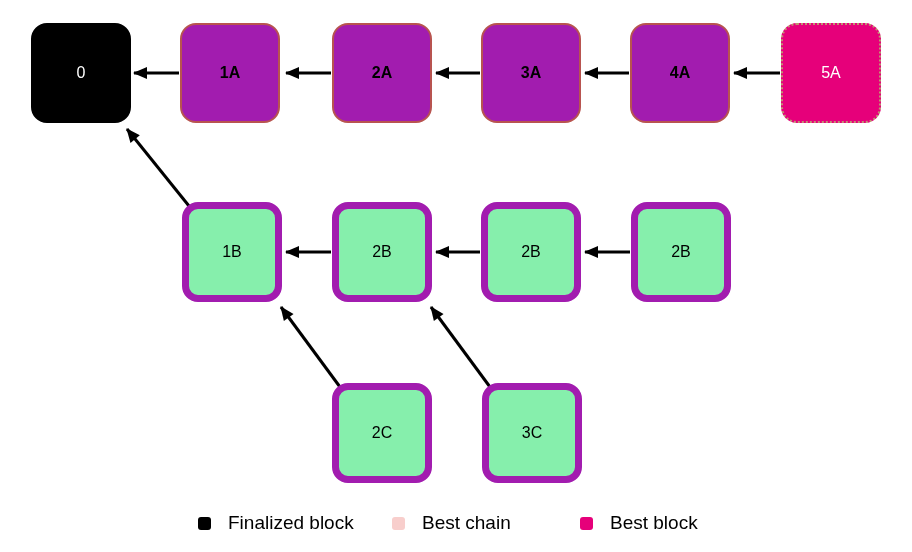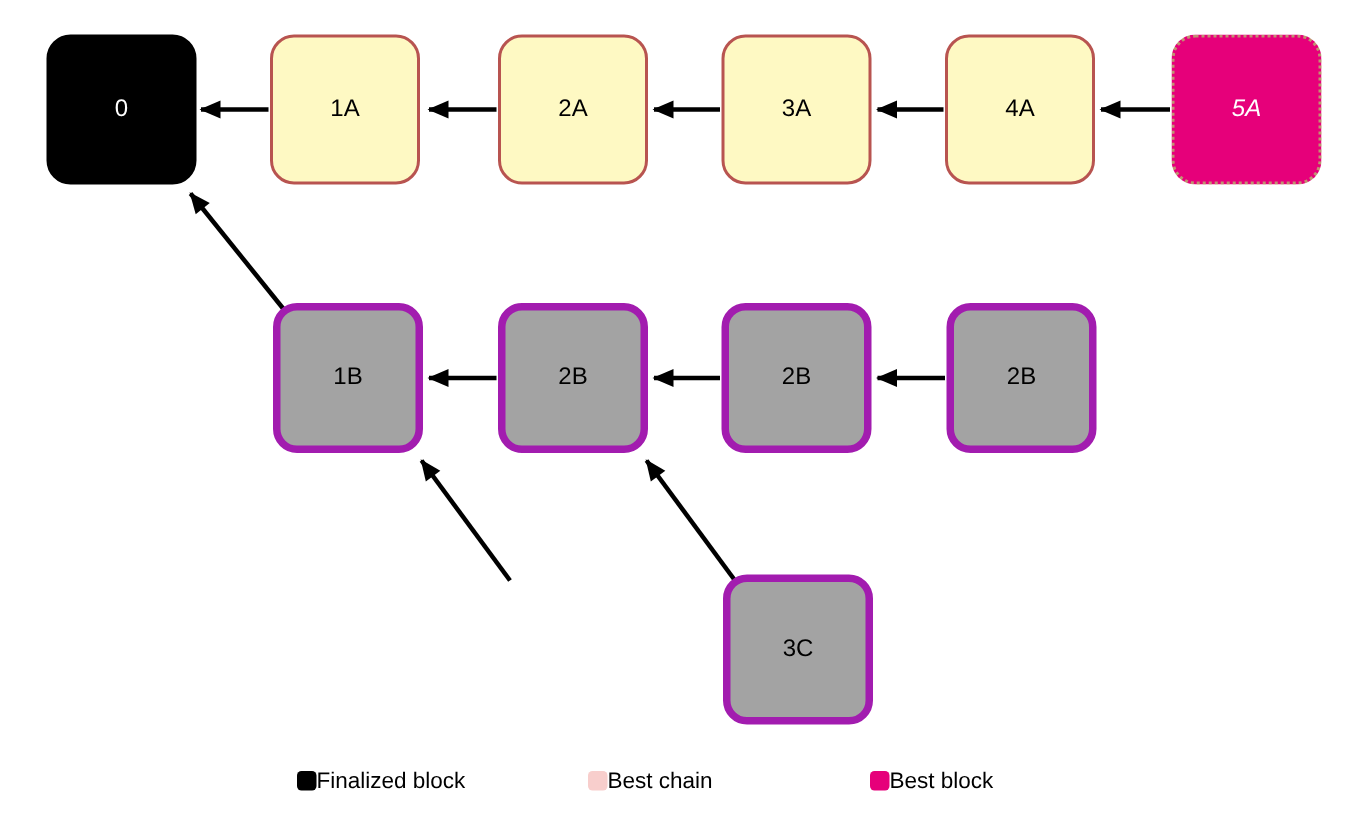--- a/index.html
+++ b/index.html
@@ -40,8 +40,9 @@
     color: #ffffff;
   }
   .block.best-chain {
-    background: #fef9c3;
+    background: #a21caf;
     border: 2px solid #b85450;
+    font-weight: bold;
   }
   .block.best-block {
     background: #e6007a;

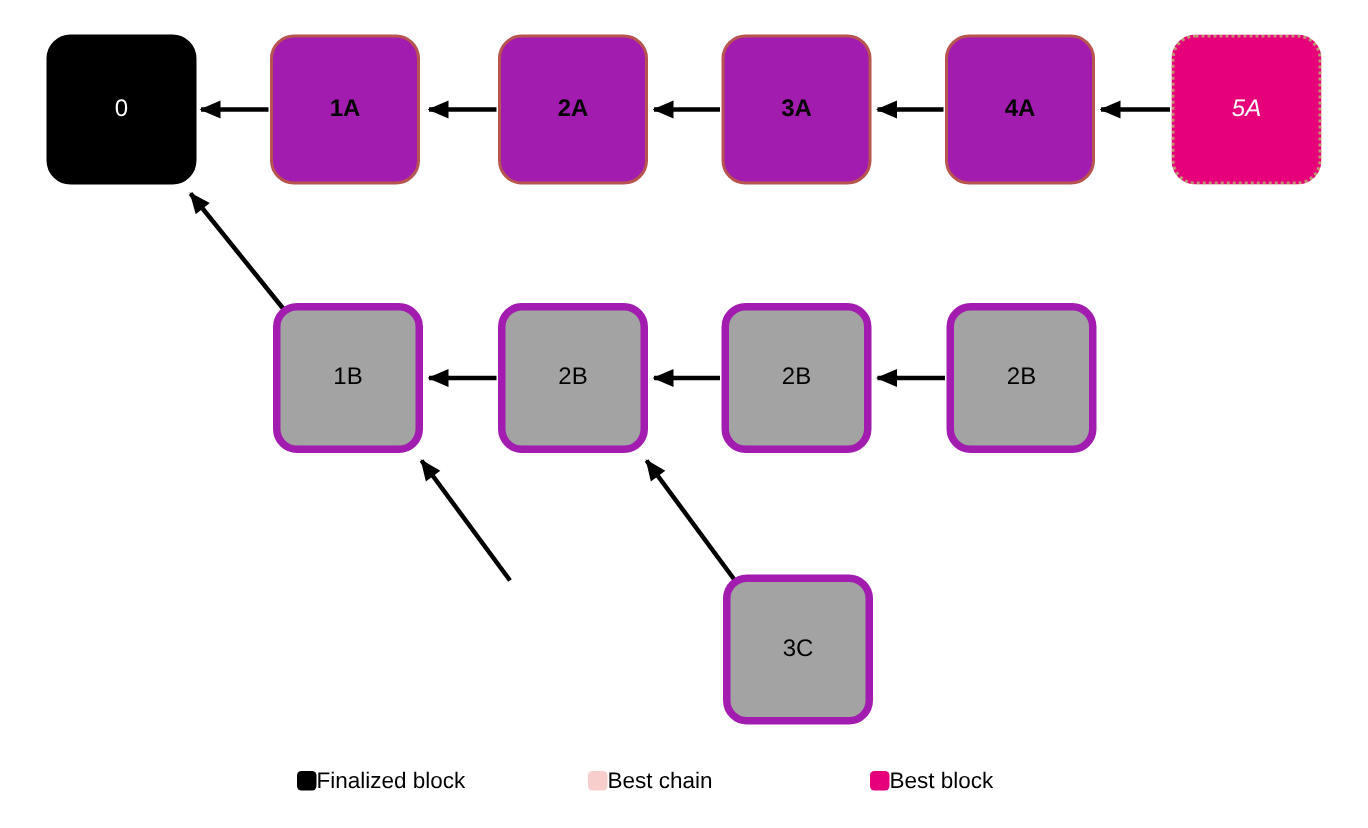--- a/index.html
+++ b/index.html
@@ -59,7 +59,7 @@
   .p-2A { left: 332px; top: 23px; }
   .p-3A { left: 481px; top: 23px; }
   .p-4A { left: 630px; top: 23px; text-align: center; }
-  .p-5A { left: 781px; top: 23px; font-style: italic; }
+  .p-5A { left: 781px; top: 23px; }
   .p-1B { left: 182px; top: 202px; }
   .p-2B { left: 332px; top: 202px; }
   .p-3B { left: 481px; top: 202px; }

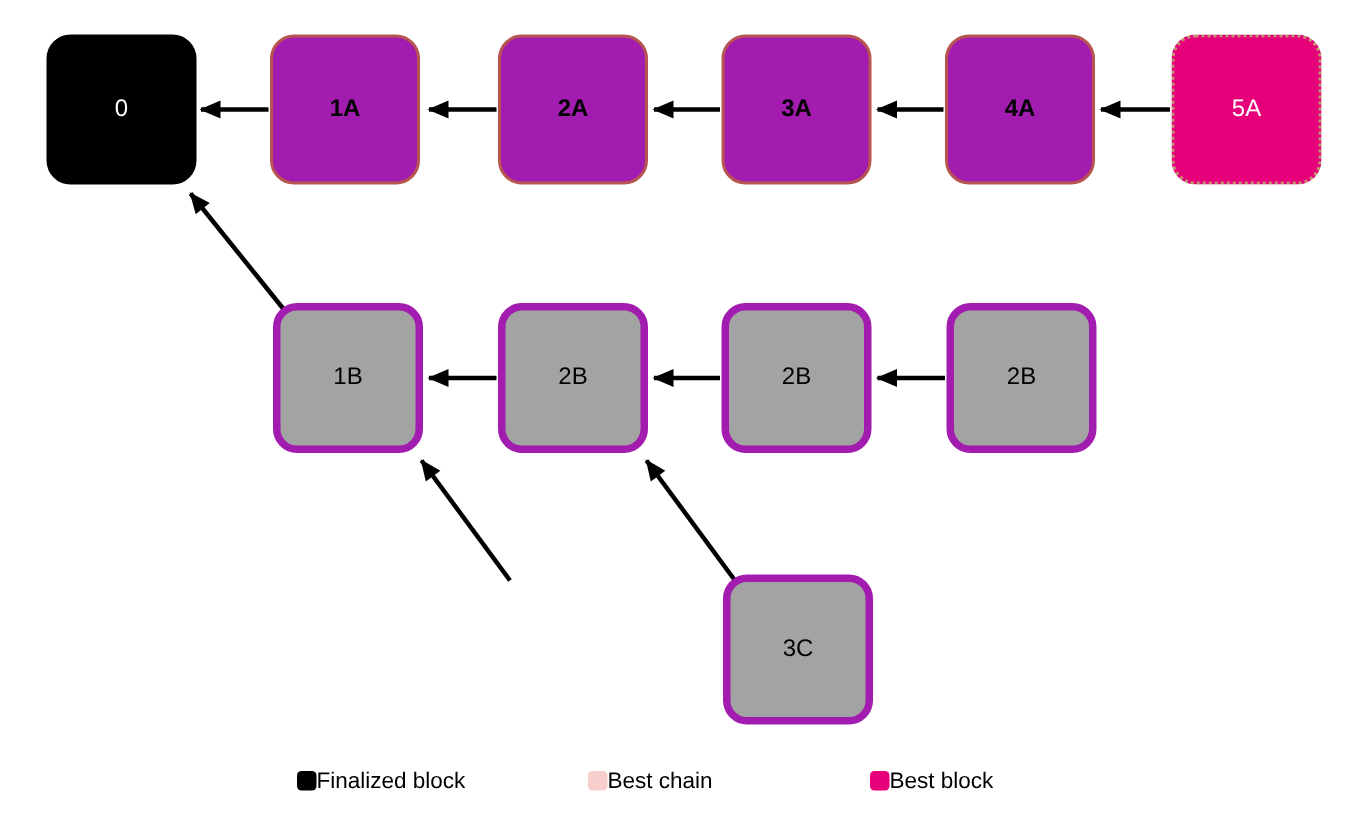--- a/index.html
+++ b/index.html
@@ -50,8 +50,8 @@
     color: #ffffff;
   }
   .block.fork {
-    background: #a3a3a3;
-    border: 5px solid #a21caf;
+    background: #86efac;
+    border: 7px solid #a21caf;
   }
   
   .p-0  { left: 31px;  top: 23px; }

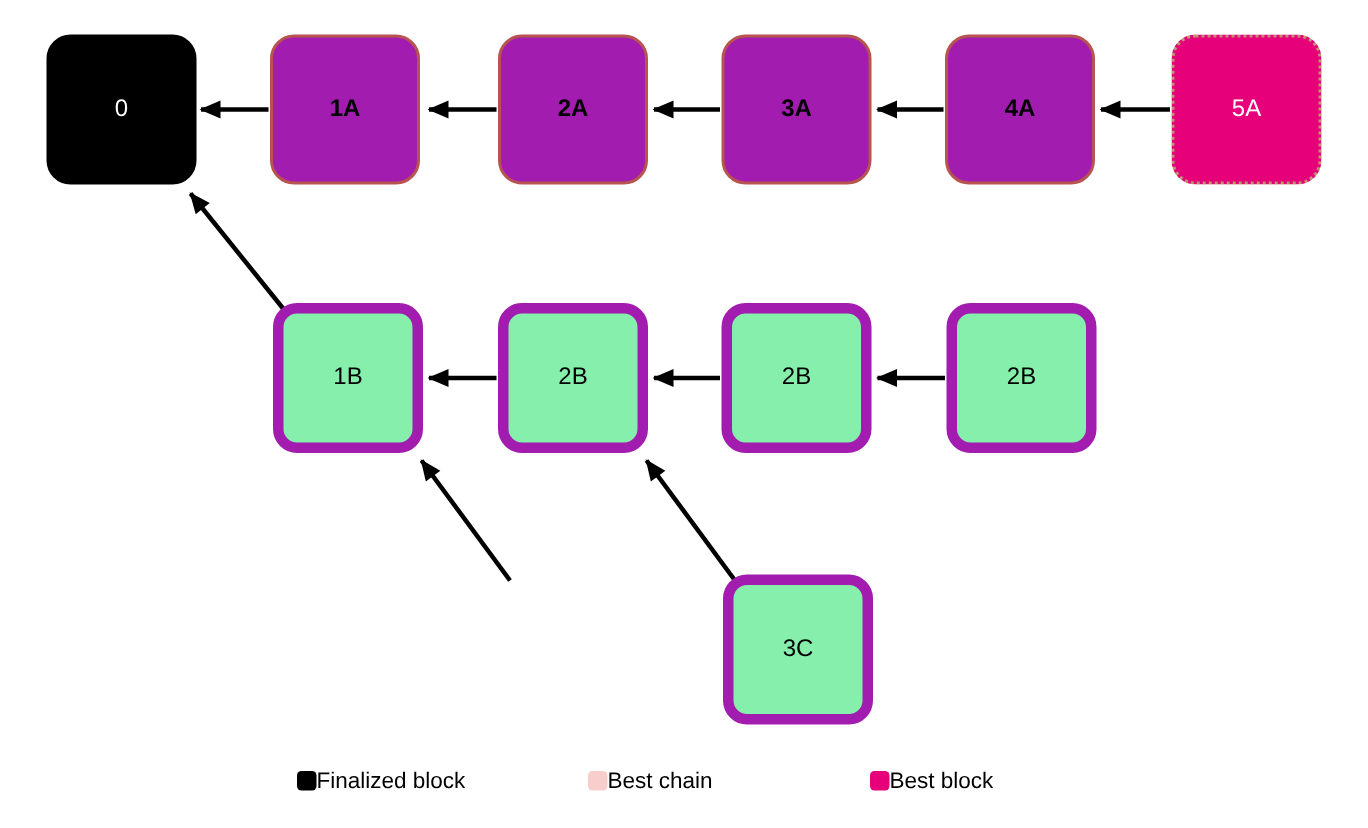--- a/index.html
+++ b/index.html
@@ -153,6 +153,9 @@
   <div class="block fork p-4B">
     <span>2B</span>
   </div>
+  <div class="block fork p-2C">
+    <span>2C</span>
+  </div>
   <div class="block fork p-3C">
     <span>3C</span>
   </div>

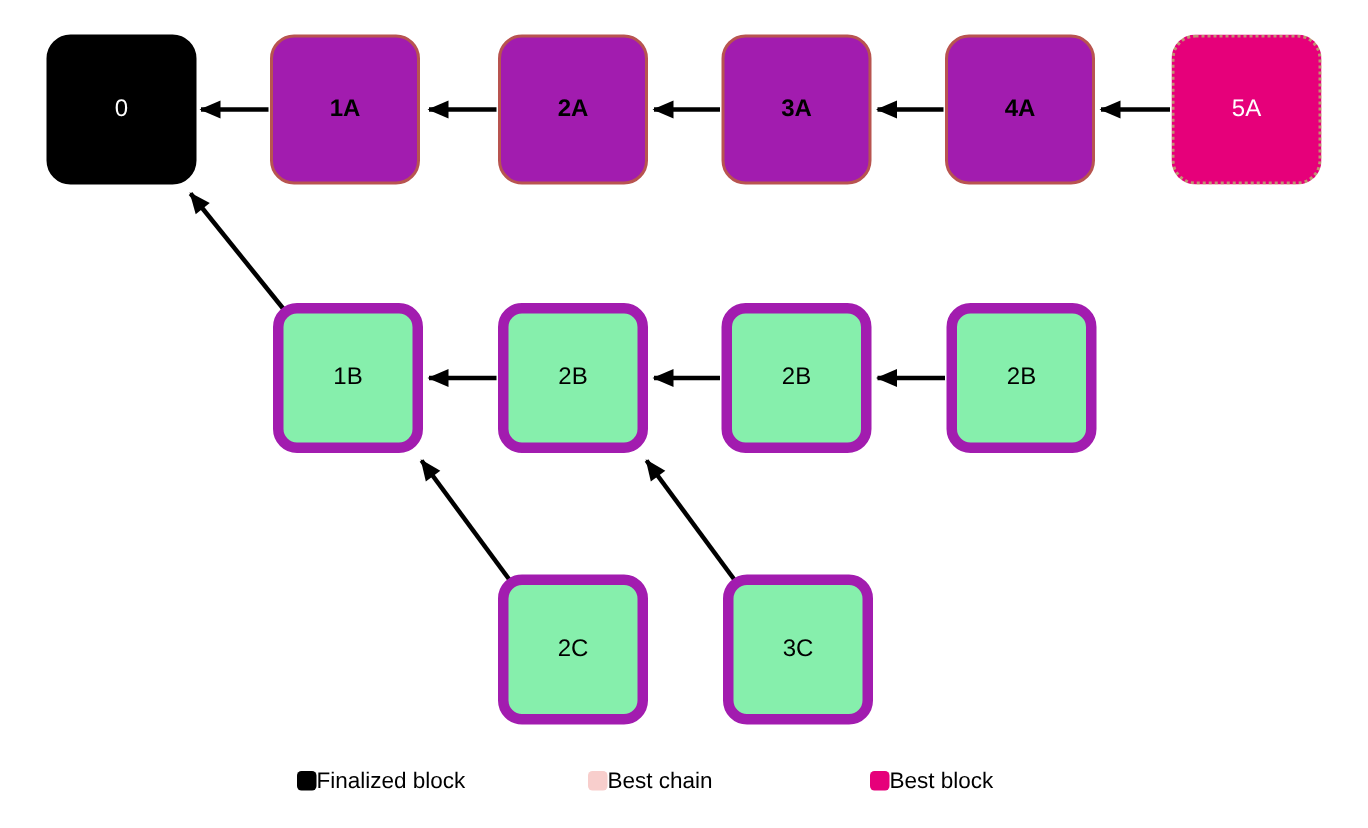--- a/index.html
+++ b/index.html
@@ -79,8 +79,8 @@
     top: 0;
     display: flex;
     align-items: center;
-    gap: 0;
-    font-size: 15px;
+    gap: 17px;
+    font-size: 19px;
     color: #000000;
   }
   .legend-item.li-0 { left: 198px; }

